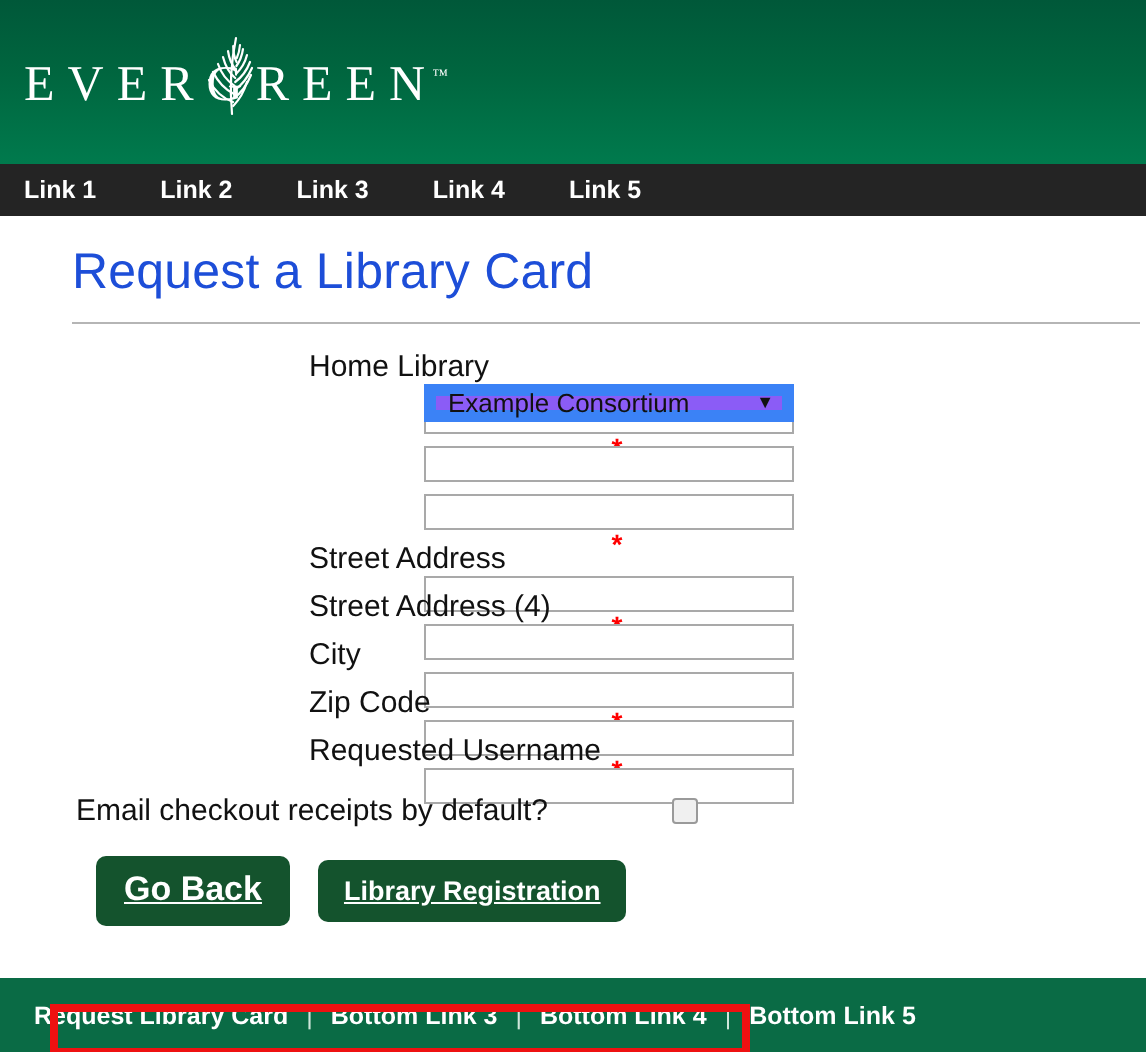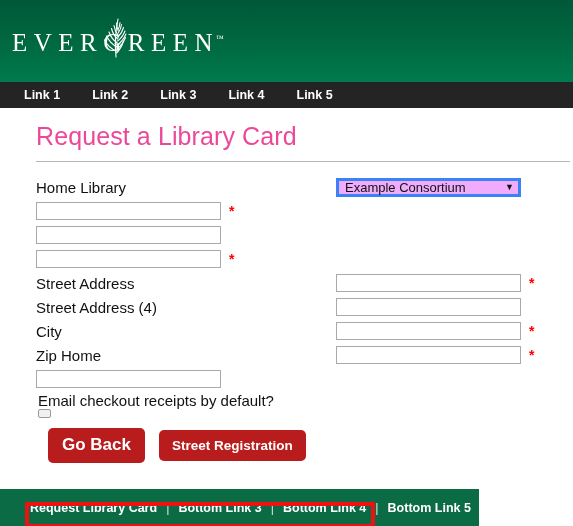--- a/index.html
+++ b/index.html
@@ -61,7 +61,7 @@
     height: 26px;
     display: flex;
     align-items: center;
-    padding-left: 24px;
+    padding-left: 12px;
     box-sizing: border-box;
   }
   .top-nav a {

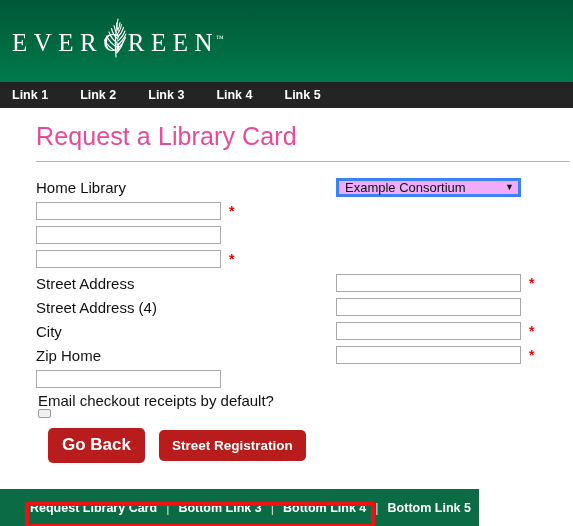--- a/index.html
+++ b/index.html
@@ -81,7 +81,7 @@
   .page-title {
     font-size: 25px;
     font-weight: normal;
-    color: #ec4899;
+    color: #1d4ed8;
     margin: 0;
     padding: 14px 0 10px 36px;
     letter-spacing: 0.1px;

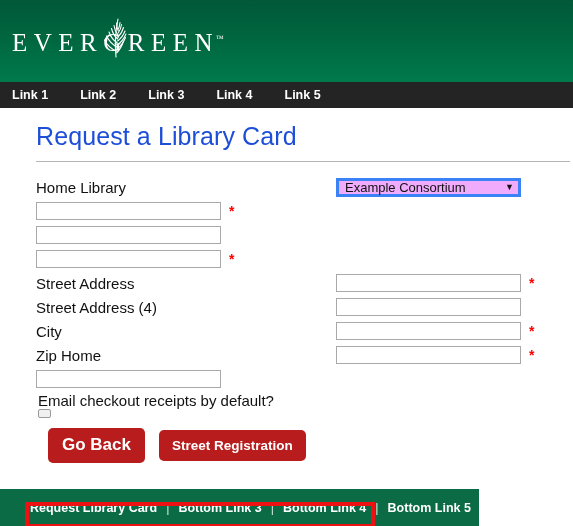--- a/index.html
+++ b/index.html
@@ -102,6 +102,7 @@
     display: flex;
     align-items: center;
     height: 24px;
+    flex-direction: column;
   }
   .f-label {
     width: 300px;

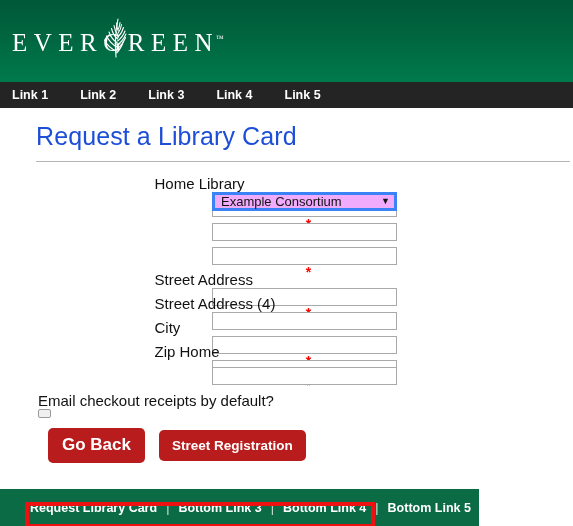--- a/index.html
+++ b/index.html
@@ -130,8 +130,8 @@
     width: 185px;
     height: 19px;
     box-sizing: border-box;
-    border: 3px solid #3b82f6;
-    background: #f0abfc;
+    border: 6px solid #3b82f6;
+    background: #8b5cf6;
     font-family: "Liberation Sans", sans-serif;
     font-size: 13px;
     color: #111;

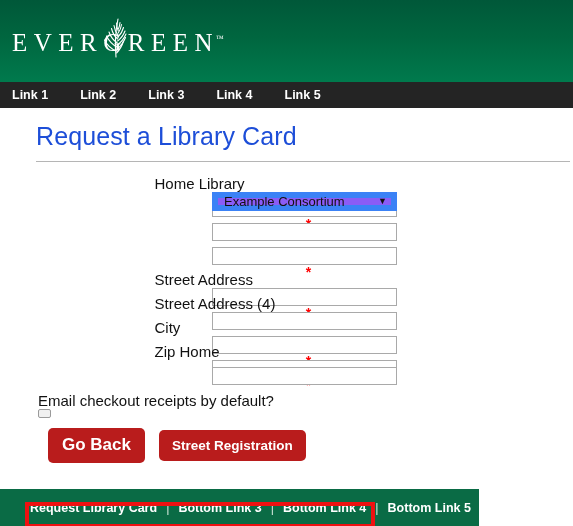--- a/index.html
+++ b/index.html
@@ -337,7 +337,7 @@
     </div>
 
     <div class="form-row">
-      <span class="f-label">Zip Home</span>
+      <span class="f-label">Zip Code</span>
       <span class="f-control">
         <input class="f-input" type="text" value="" style="">
       </span>

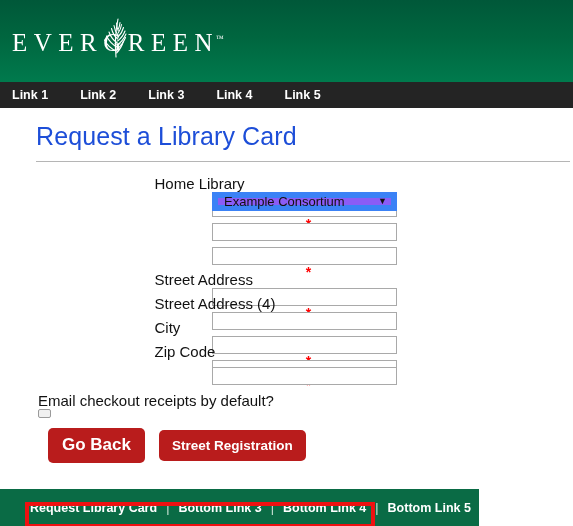--- a/index.html
+++ b/index.html
@@ -345,6 +345,7 @@
     </div>
 
     <div class="form-row">
+      <span class="f-label">Requested Username</span>
       <span class="f-control">
         <input class="f-input" type="text" value="" style="">
       </span>

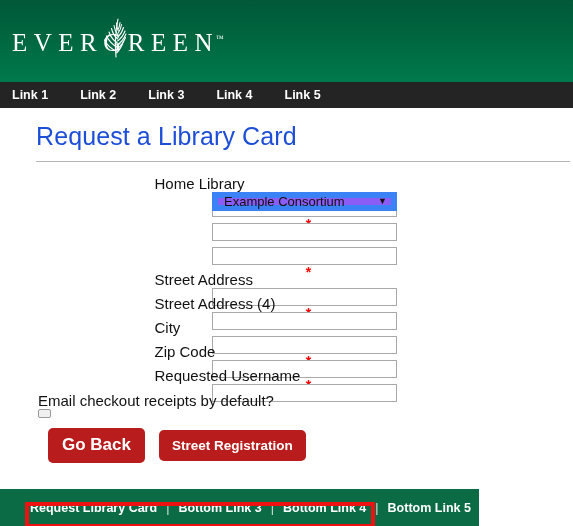--- a/index.html
+++ b/index.html
@@ -158,10 +158,10 @@
   
   .checkbox-row {
     display: flex;
+    align-items: center;
     height: 26px;
     margin-top: 1px;
     padding-left: 2px;
-    flex-direction: column;
   }
   .checkbox-row .f-label { width: 298px; }
   .cb {

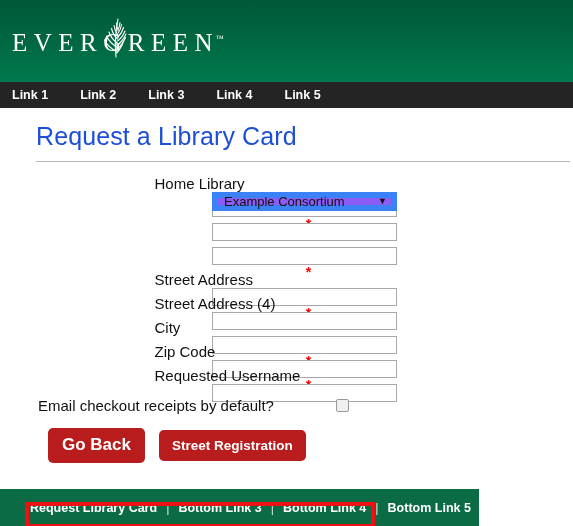--- a/index.html
+++ b/index.html
@@ -195,7 +195,7 @@
     gap: 14px;
   }
   .btn {
-    background: #b91c1c;
+    background: #14532d;
     color: #ffffff;
     border: none;
     border-radius: 5px;
@@ -203,6 +203,7 @@
     font-weight: bold;
     cursor: pointer;
     white-space: nowrap;
+    text-decoration: underline;
   }
   .btn-back {
     font-size: 17px;

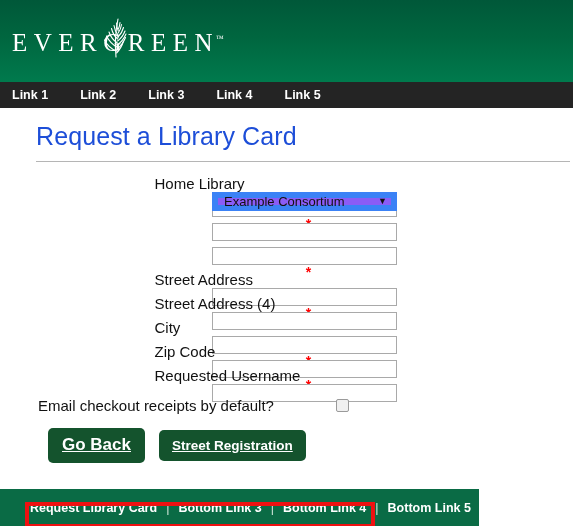--- a/index.html
+++ b/index.html
@@ -360,7 +360,7 @@
 
     <div class="btn-row">
       <button class="btn btn-back">Go Back</button>
-      <button class="btn btn-submit">Street Registration</button>
+      <button class="btn btn-submit">Library Registration</button>
     </div>
 
   </div>

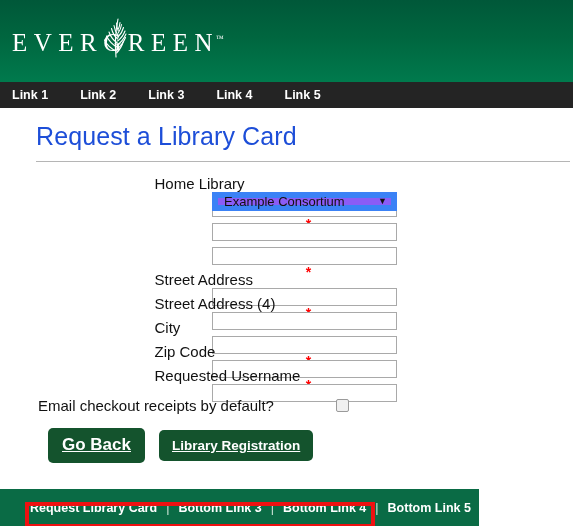--- a/index.html
+++ b/index.html
@@ -219,12 +219,12 @@
     position: absolute;
     left: 0;
     bottom: 0;
-    width: 479px;
+    width: 573px;
     height: 37px;
     background: #0a6b45;
     display: flex;
     align-items: center;
-    padding-left: 30px;
+    padding-left: 17px;
     box-sizing: border-box;
   }
   .site-footer a {

